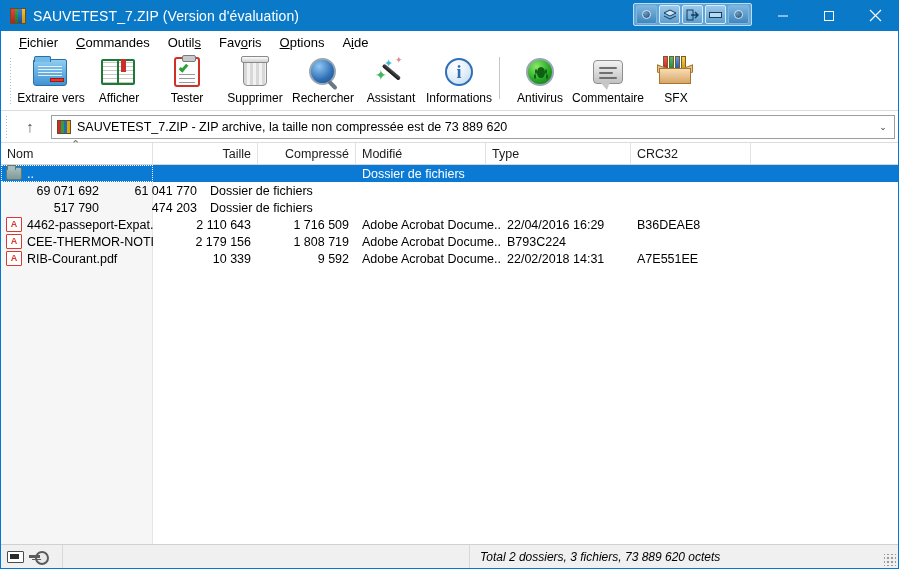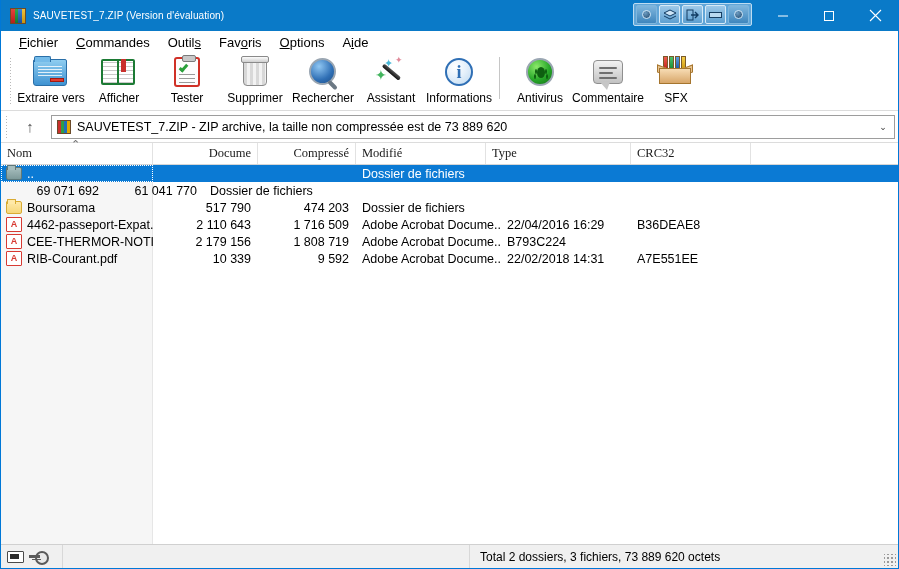--- a/index.html
+++ b/index.html
@@ -39,7 +39,7 @@
   .tb-icon i:nth-child(3) { background: linear-gradient(#3b7fd6,#1b4f9e); }
   .tb-icon i:nth-child(4) { background: linear-gradient(#efc23a,#c89510); }
   .tb-title {
-    color: #ffffff; font-size: 10px; letter-spacing: .1px;
+    color: #ffffff; font-size: 14px; letter-spacing: .1px;
     white-space: nowrap; overflow: hidden;
   }
 

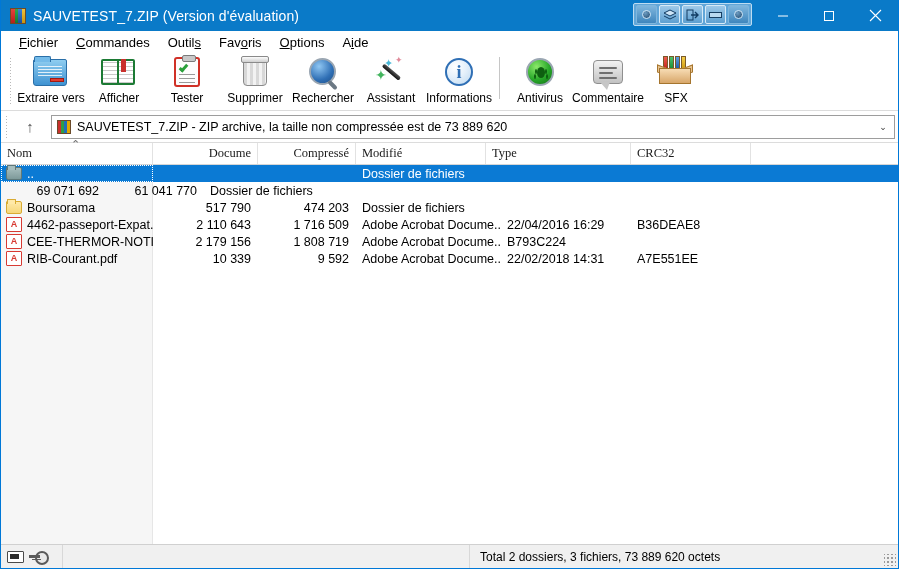--- a/index.html
+++ b/index.html
@@ -304,7 +304,6 @@
     border-right: 1px solid #e2e2e2;
     padding: 0 6px;
     height: 100%;
-    font-family: Liberation Serif, serif;
   }
   .col.right { justify-content: flex-end; }
   .sort-arrow {

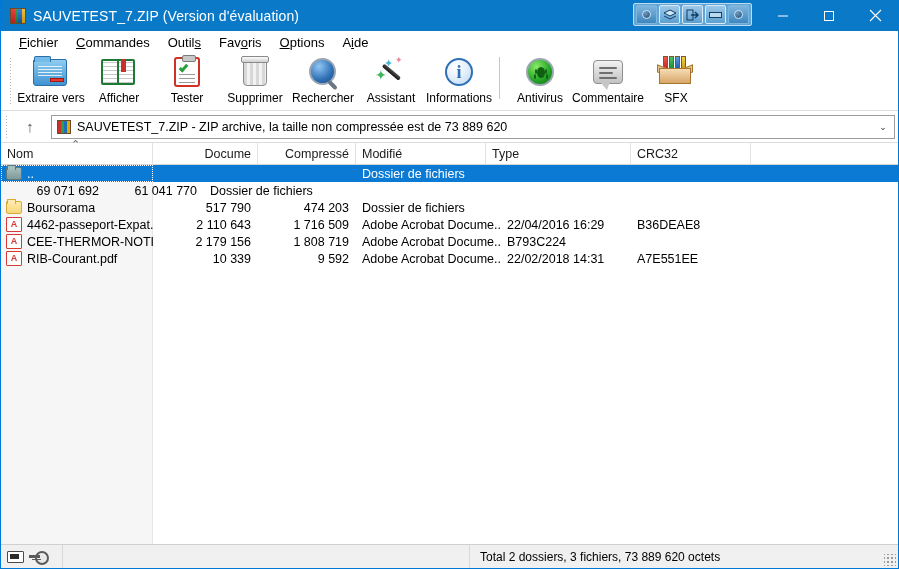--- a/index.html
+++ b/index.html
@@ -599,7 +599,7 @@
       <span class="sort-arrow">⌃</span>
     </div>
     <div class="col right" style="width:105px">
-      <span>Docume</span>
+      <span>Taille</span>
     </div>
     <div class="col right" style="width:98px">
       <span>Compressé</span>

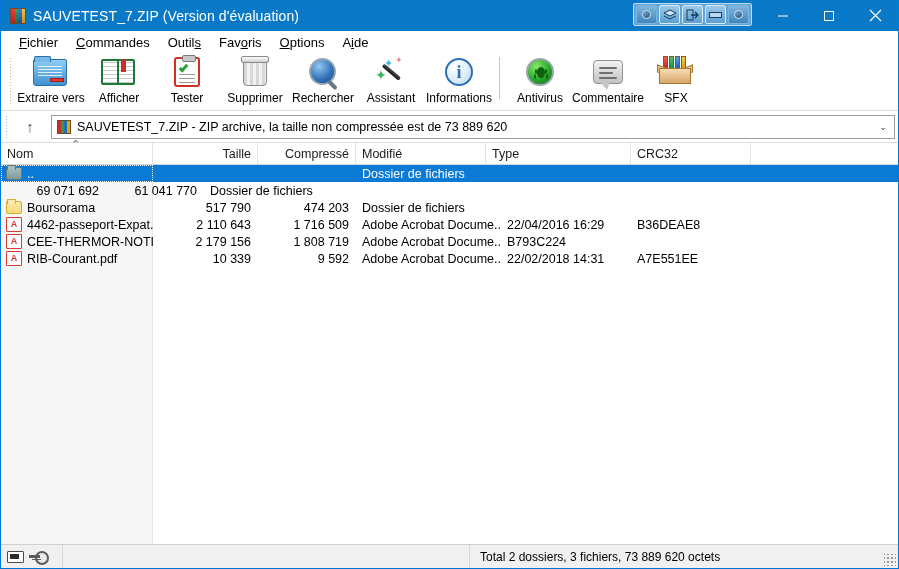--- a/index.html
+++ b/index.html
@@ -638,10 +638,6 @@
           <div class="c c-crc"></div>
         </div>
         <div class="row">
-          <div class="c c-name">
-            <span class="ri ri-folder"></span>
-            <span>Boursorama</span>
-          </div>
           <div class="c c-size">517 790</div>
           <div class="c c-comp">474 203</div>
           <div class="c c-type">Dossier de fichiers</div>

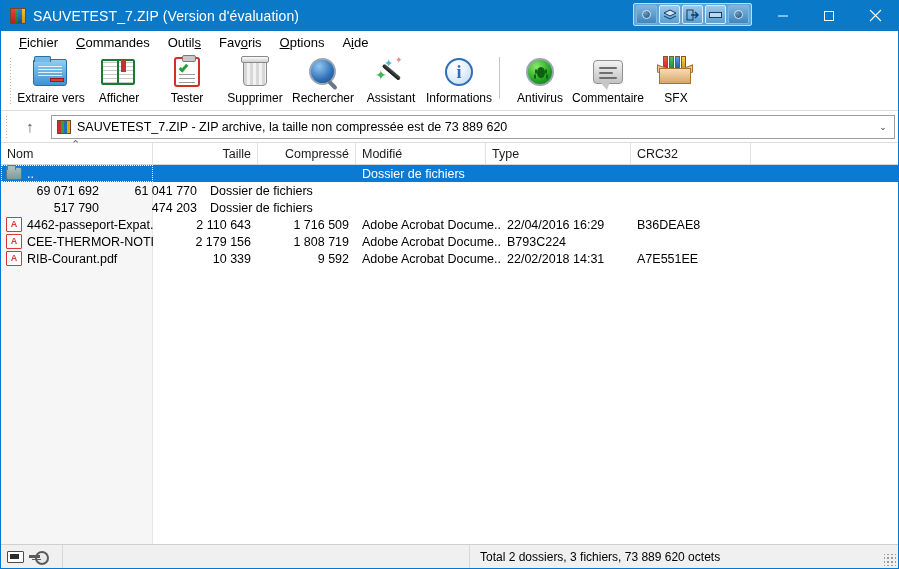--- a/index.html
+++ b/index.html
@@ -368,6 +368,7 @@
     background: #f0f0f0;
     border-top: 1px solid #d0d0d0;
     position: relative;
+    font-style: italic;
   }
   .sb-icons {
     width: 62px; height: 100%; display: flex; align-items: center;

